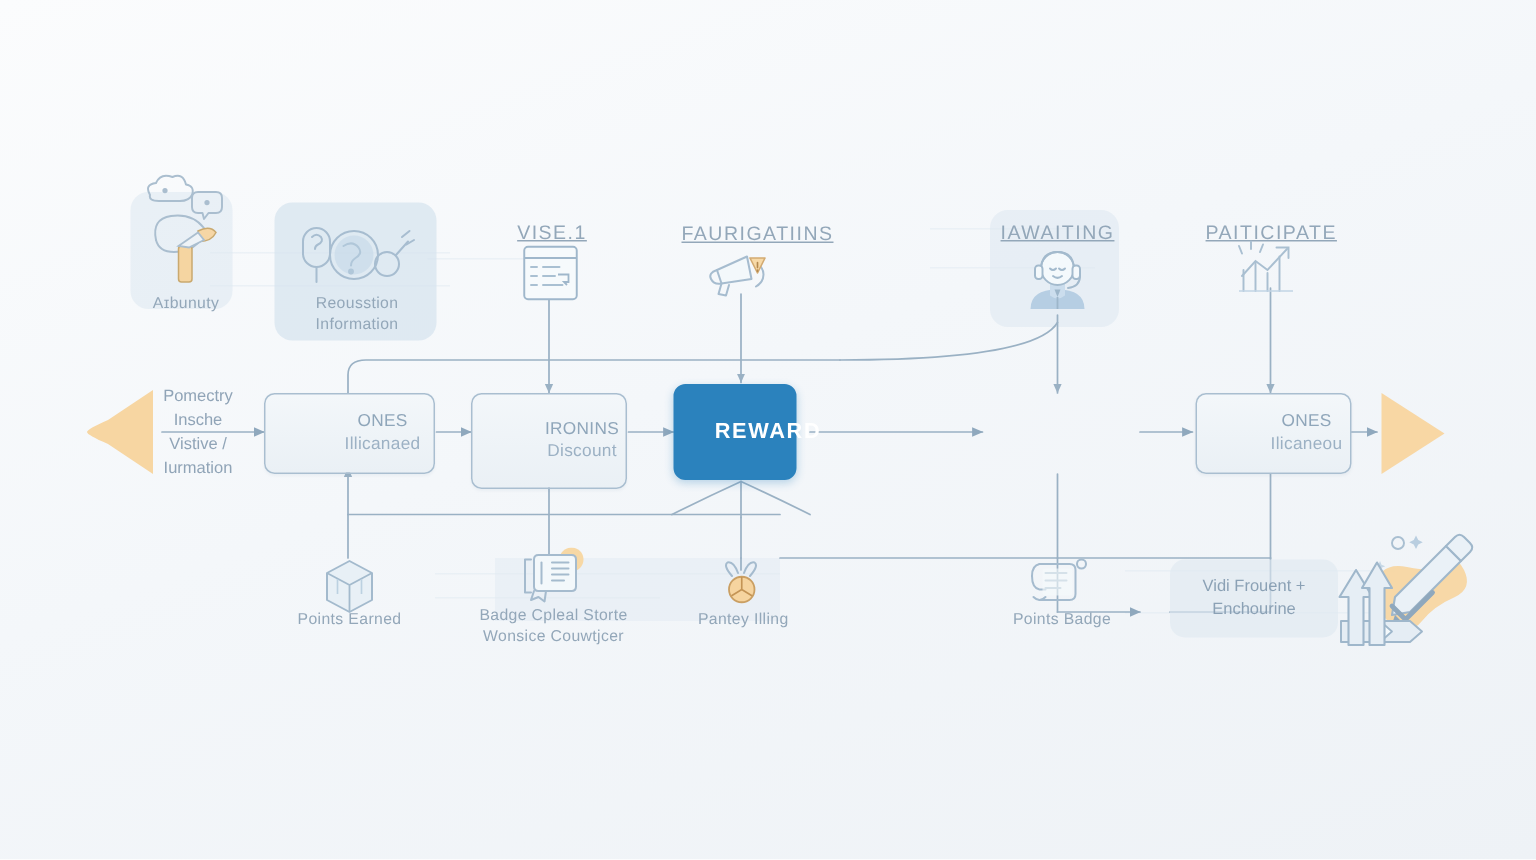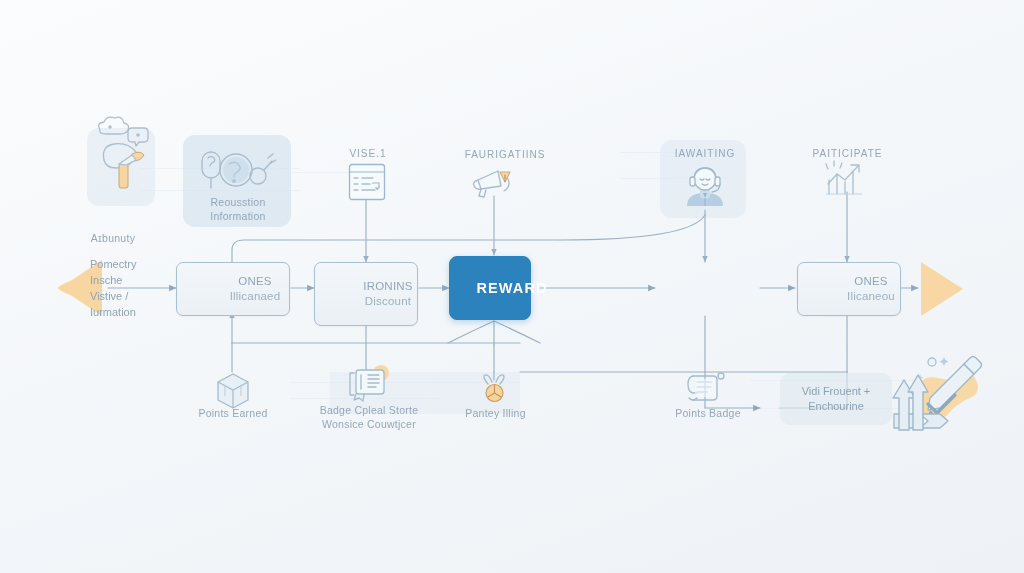--- a/index.html
+++ b/index.html
@@ -85,7 +85,8 @@
   .iconlabel.caps {
     letter-spacing: 1px;
     color: #93a7b9;
-    font-size: 10px;
+    font-size: 13px;
+    text-decoration: underline;
   }
 
   

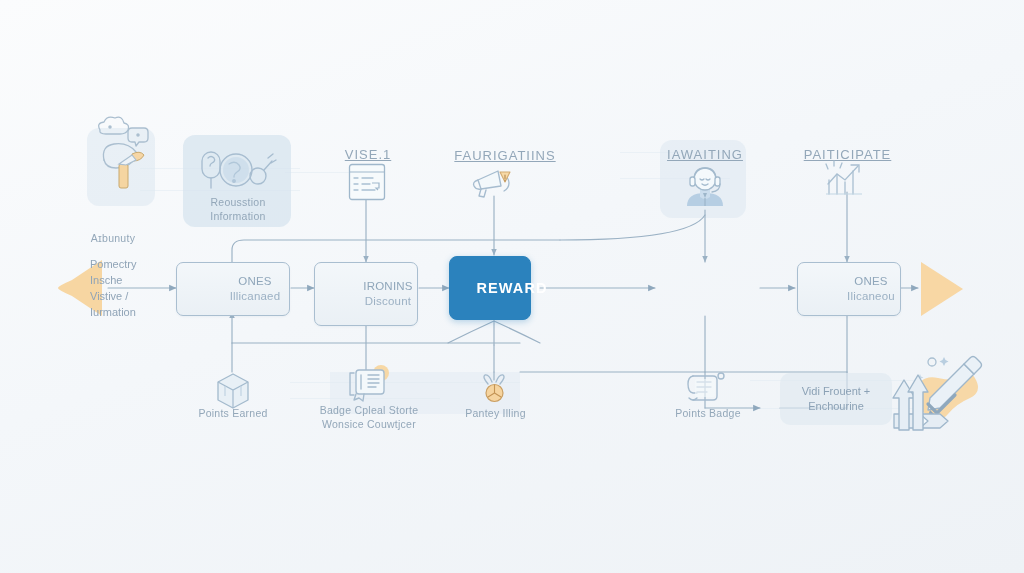--- a/index.html
+++ b/index.html
@@ -233,7 +233,7 @@
       <path d="M27,48 l13,-9 l4,5 l-10,5 z" fill="#eef3f7" stroke="#aabecf" stroke-width="1.2"></path>
     </svg>
   </div>
-  <div class="iconlabel" style="left:73px; top:196px; width:80px;margin-top:36px;">Aɪbunuty</div>
+  <div class="iconlabel" style="left:84px; top:196px; width:80px;">Aɪbunuty</div>
 
   <div class="abs" style="left:198px; top:146px;">
     <svg class="icon-svg" width="80" height="62" viewBox="0 0 80 62" aria-hidden="true">

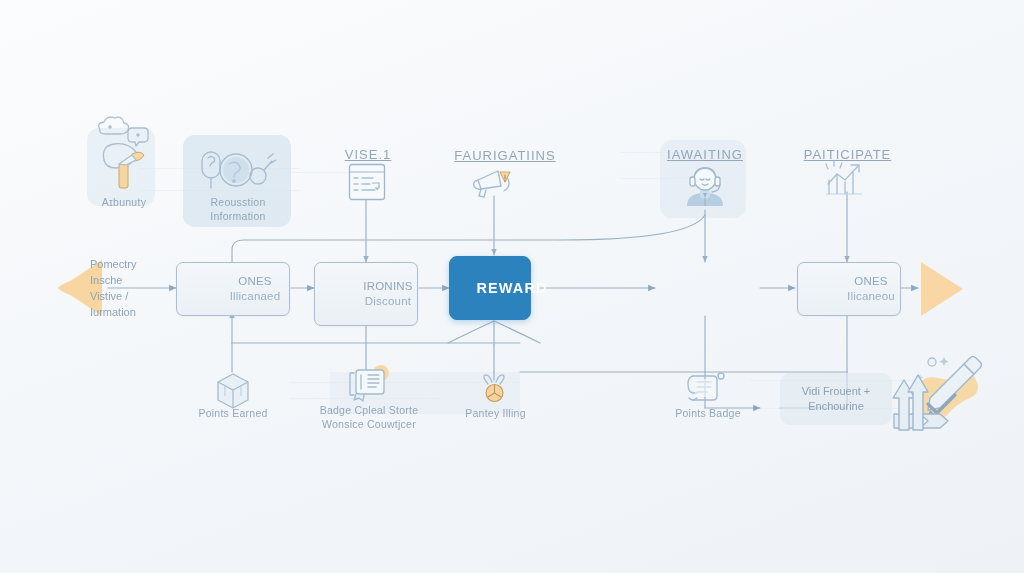--- a/index.html
+++ b/index.html
@@ -95,7 +95,7 @@
   
   .colnote {
     position: absolute;
-    text-align: left;
+    text-align: center;
     font-size: 11px;
     line-height: 1.45;
     color: #90a4b7;

